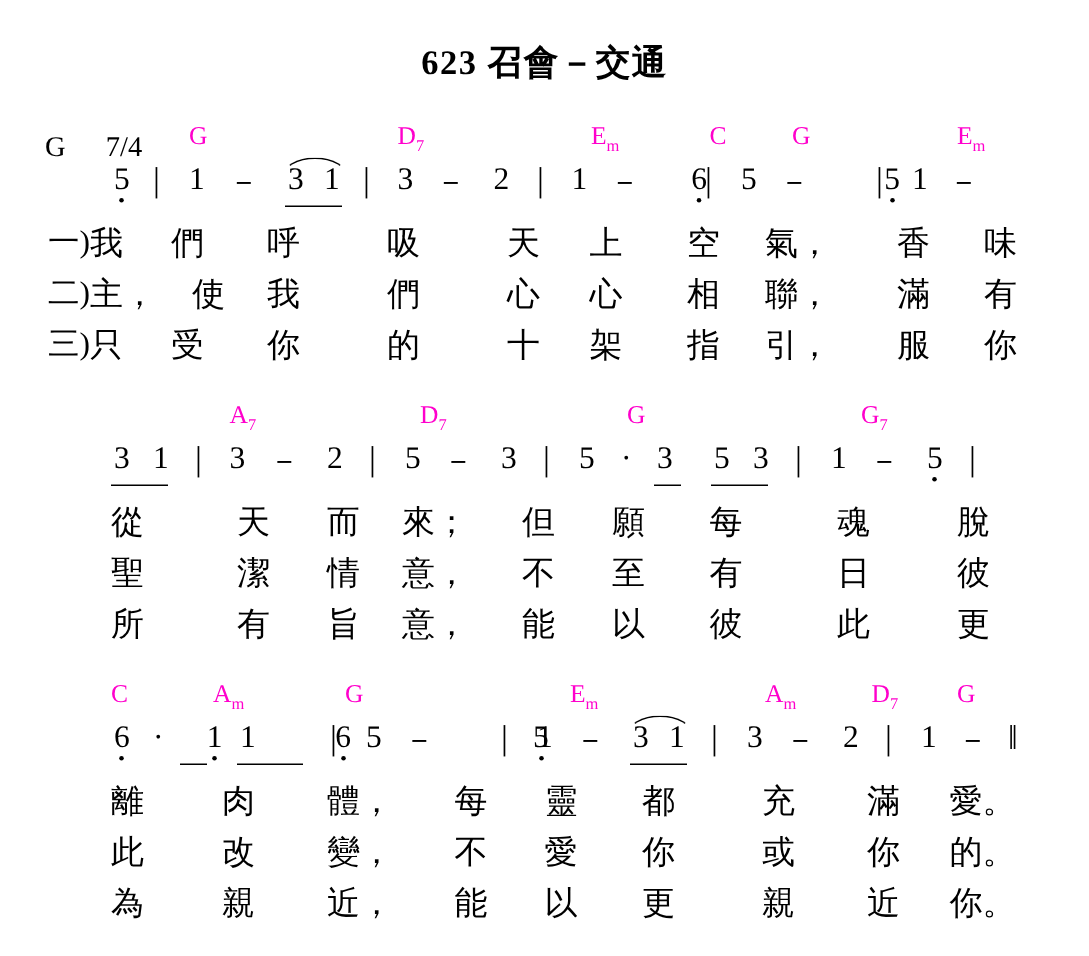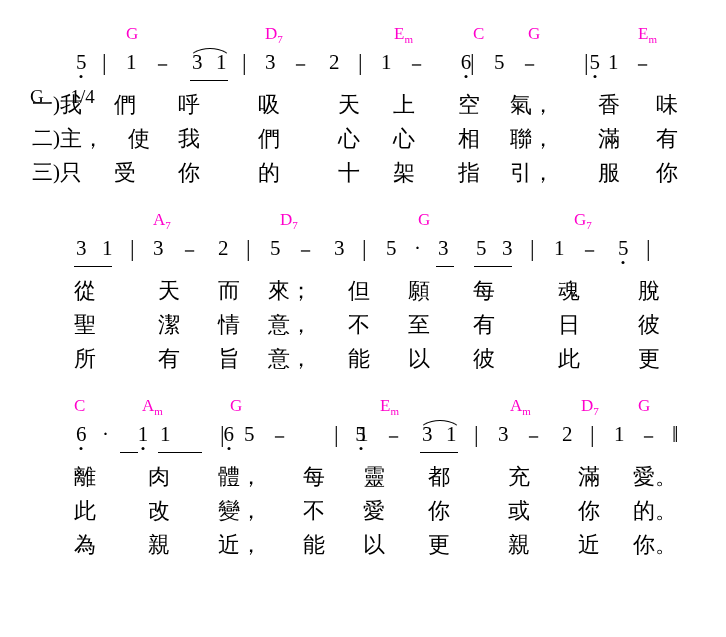--- a/index.html
+++ b/index.html
@@ -126,6 +126,7 @@
 
 <div class="page">
 
+  <div class="title">623  召會－交通</div>
 
   <div class="keyline">
     <span class="key">G</span>

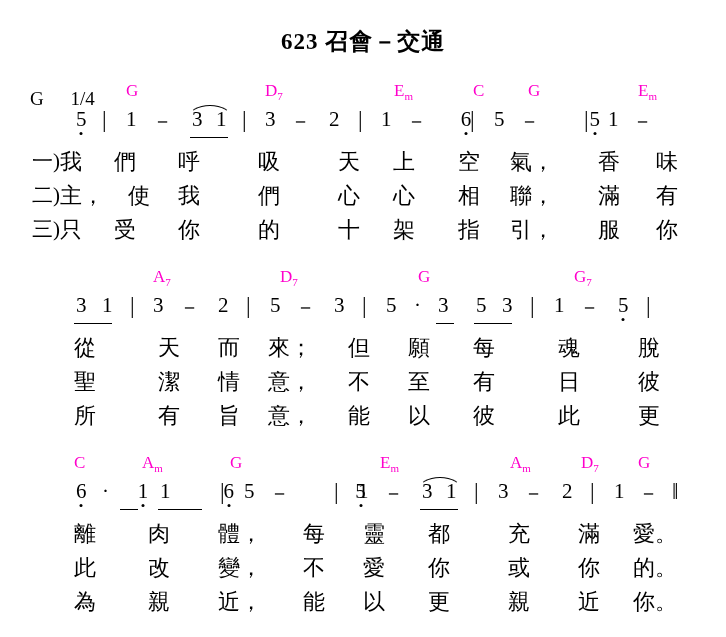--- a/index.html
+++ b/index.html
@@ -130,7 +130,7 @@
 
   <div class="keyline">
     <span class="key">G</span>
-    <span>1/4</span>
+    <span>7/4</span>
   </div>
 
   <div class="system" style="margin-top:24px;">

